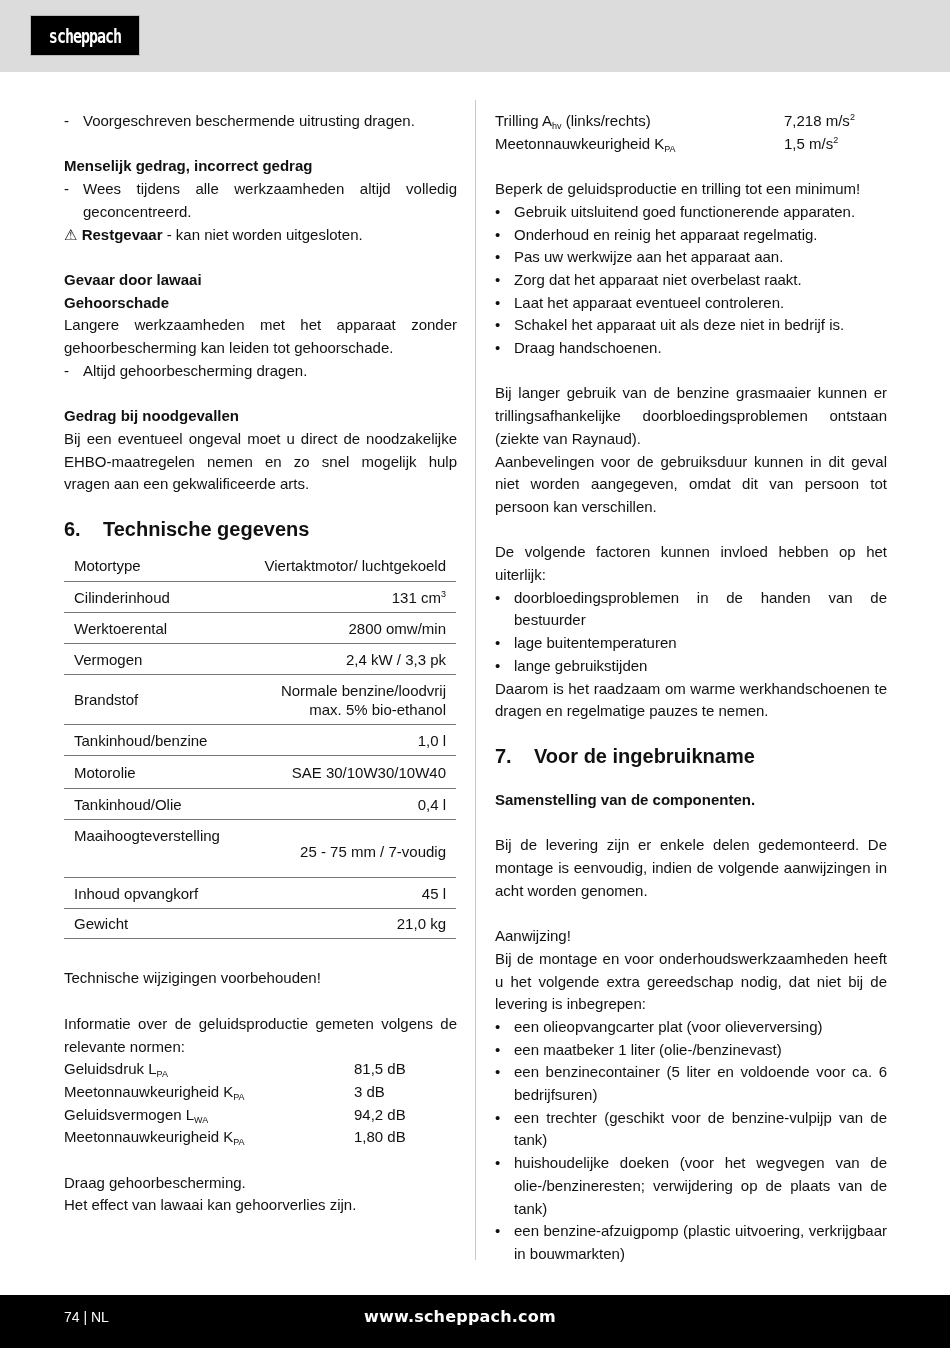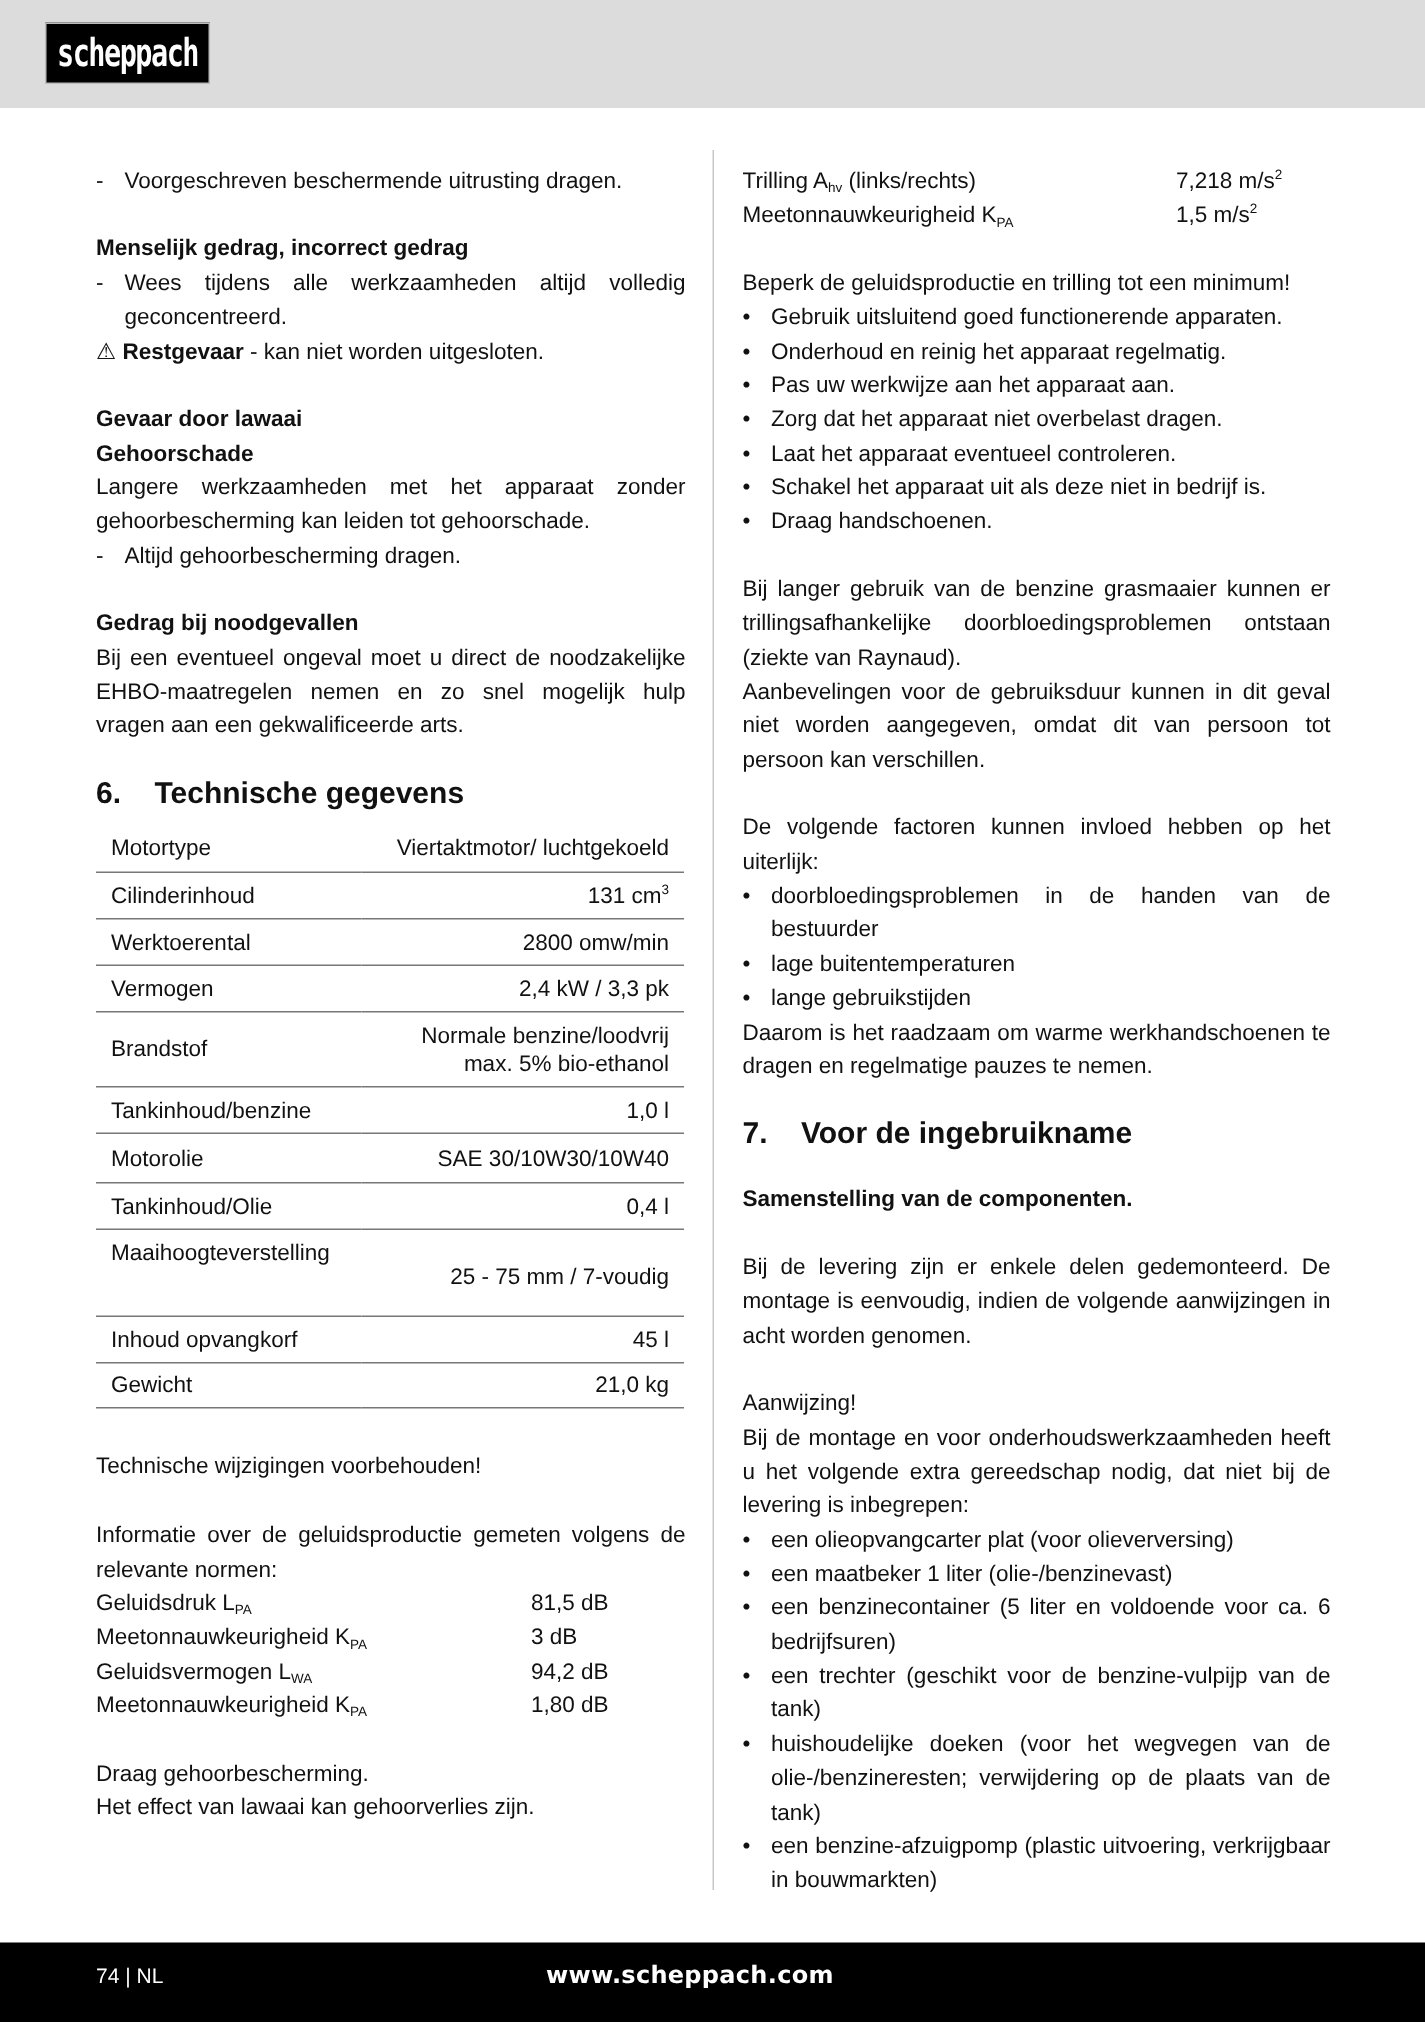--- a/index.html
+++ b/index.html
@@ -8,7 +8,7 @@
 
     .header { position: absolute; left: 0; top: 0; width: 950px; height: 72px; background: #dcdcdc; }
     .logo { position: absolute; left: 30px; top: 15px; width: 110px; height: 41px; background: #000; border: 1px solid #bbb;
-            color: #fff; font-family: "DejaVu Sans Mono", monospace; font-weight: bold; font-size: 19px; letter-spacing: -1px;
+            color: #fff; font-family: "DejaVu Sans Mono", monospace; font-weight: bold; font-size: 15px; letter-spacing: -1px;
             display: flex; align-items: center; justify-content: center; transform-origin: center; }
     .logo span { display: inline-block; transform: scaleY(1.35); }
 

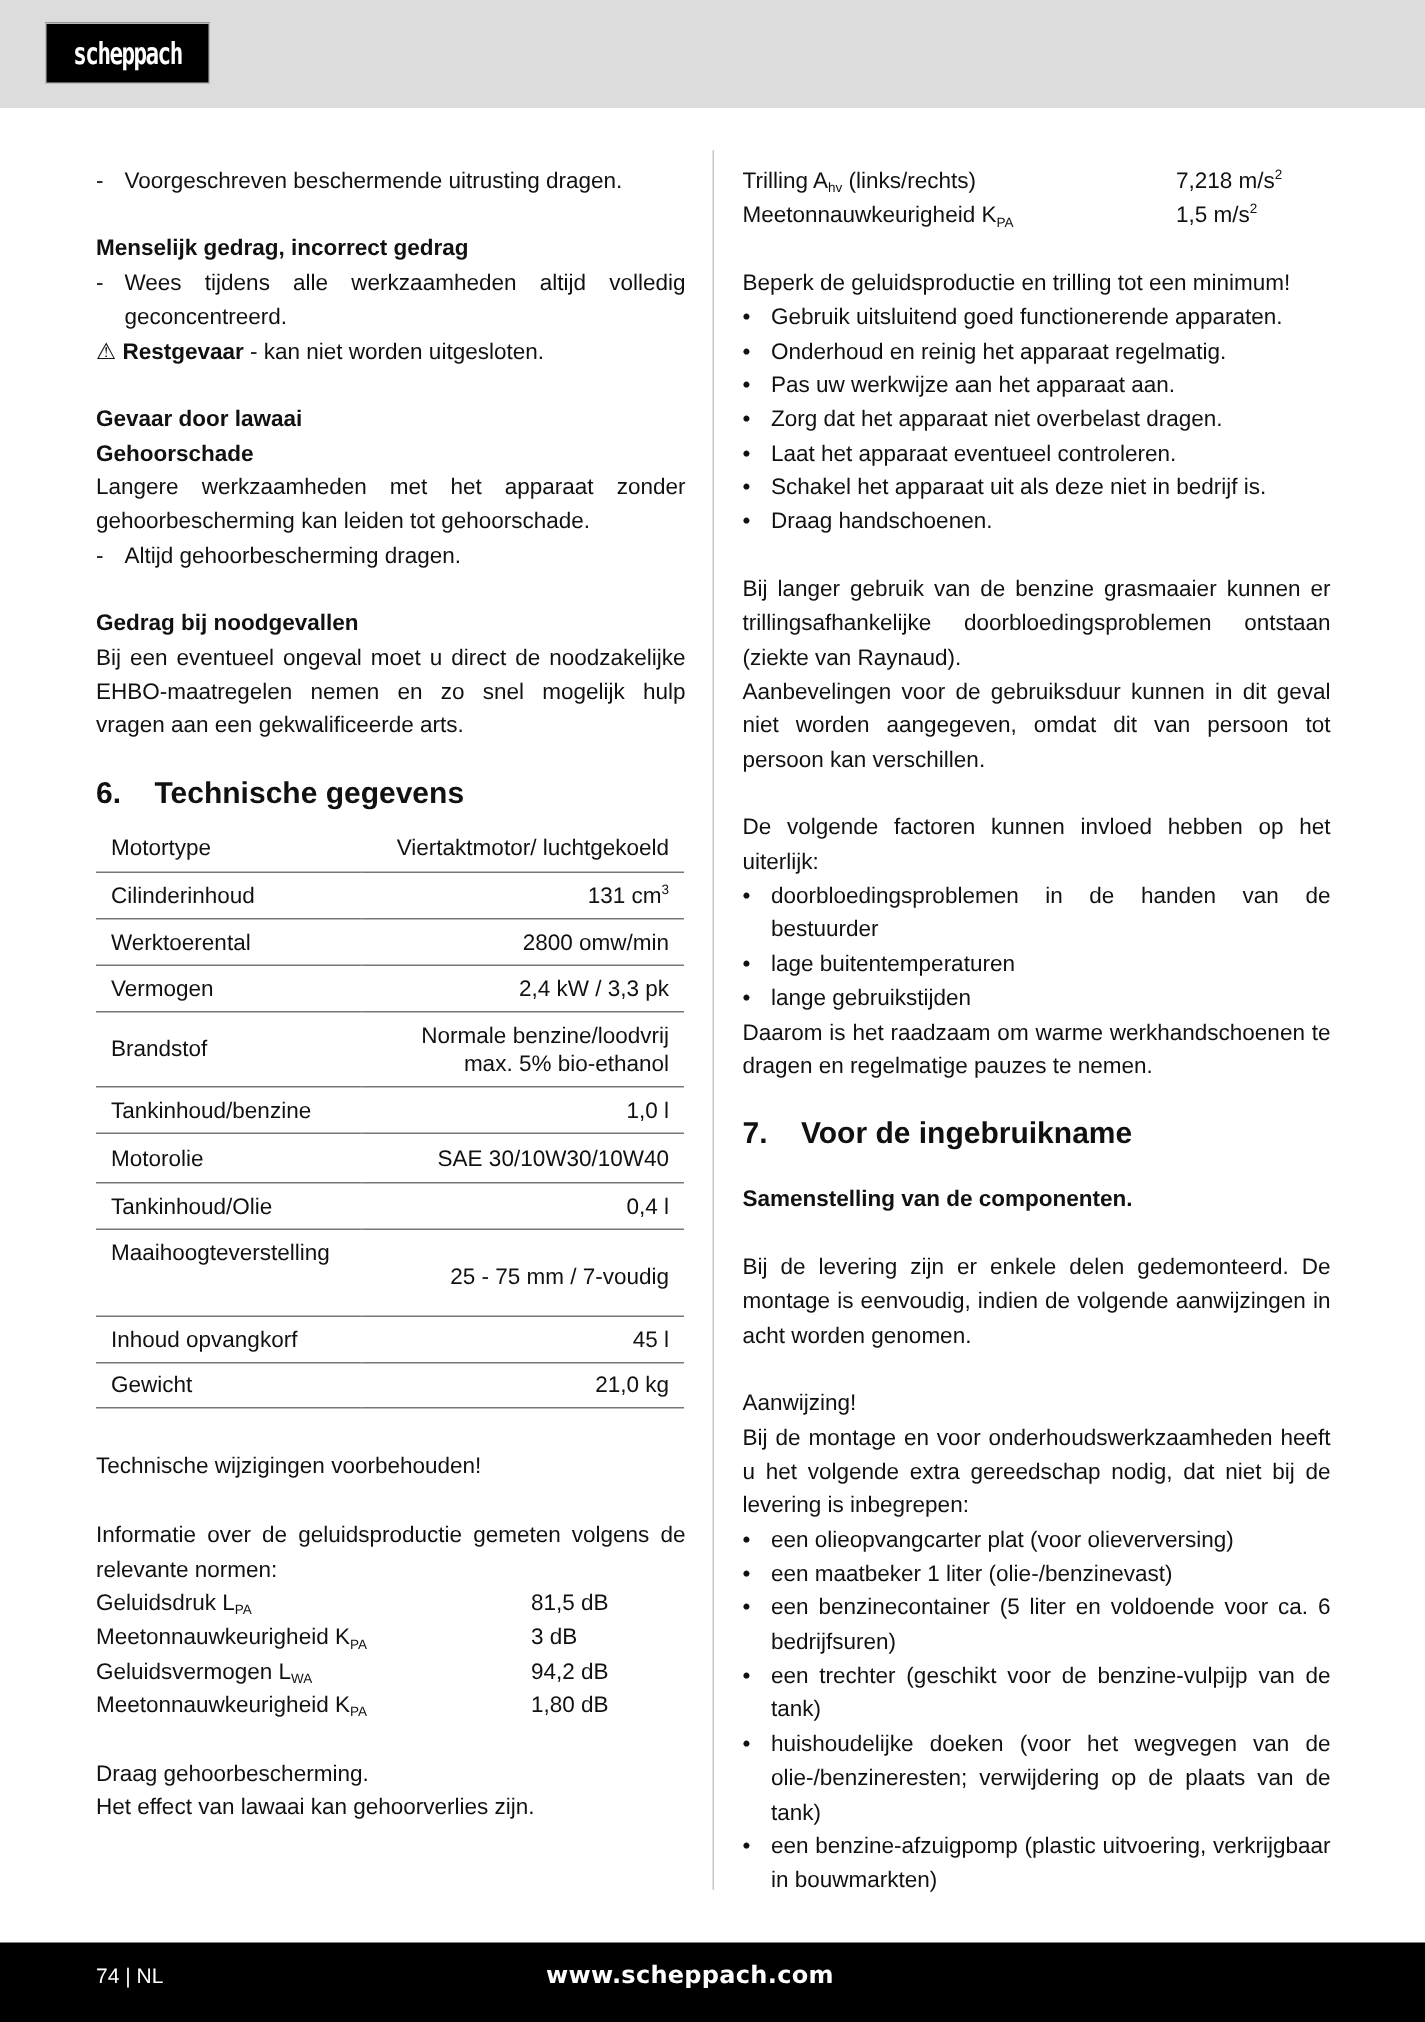--- a/index.html
+++ b/index.html
@@ -193,7 +193,7 @@
       </div>
     <div class="bullet-item">
         <span class="mark">•</span>
-        <span class="txt">Zorg dat het apparaat niet overbelast dragen.</span>
+        <span class="txt">Zorg dat het apparaat niet overbelast raakt.</span>
       </div>
     <div class="bullet-item">
         <span class="mark">•</span>

